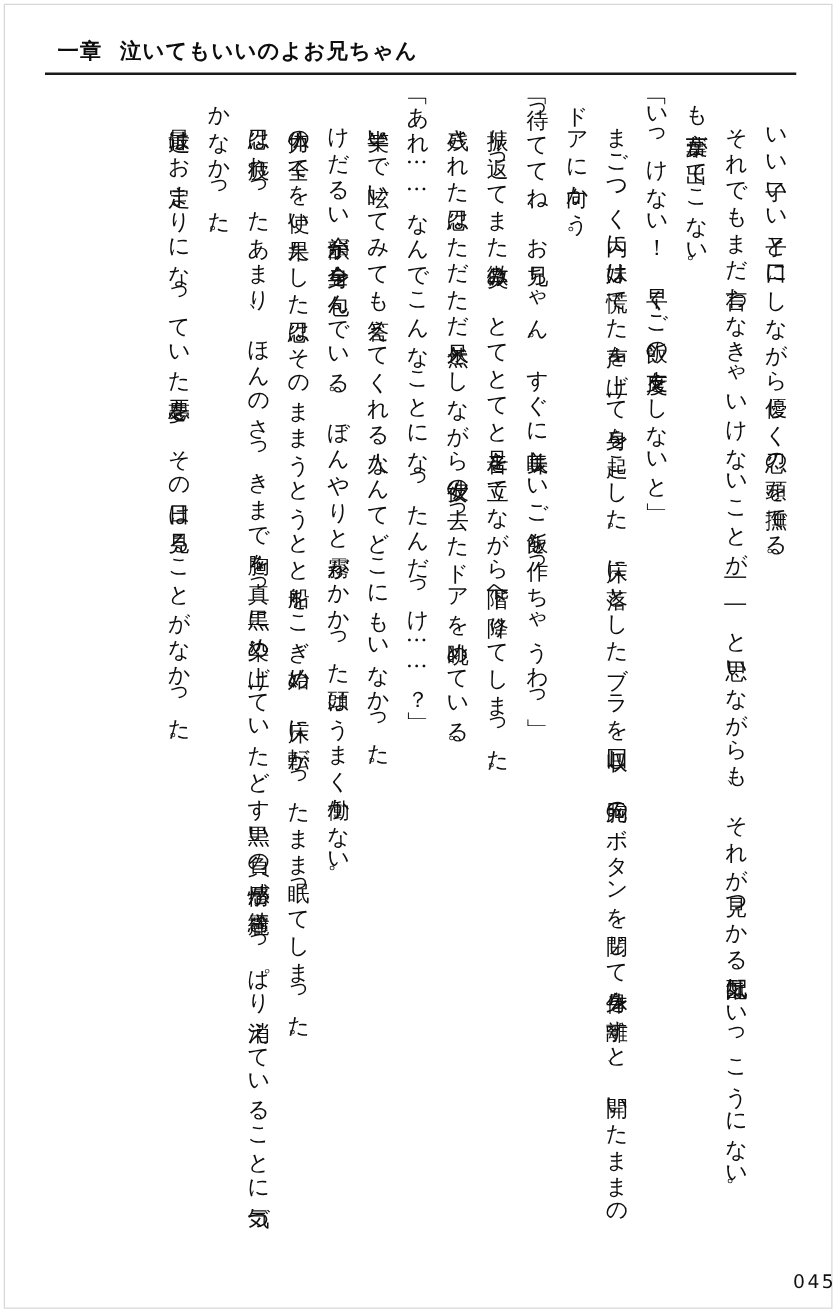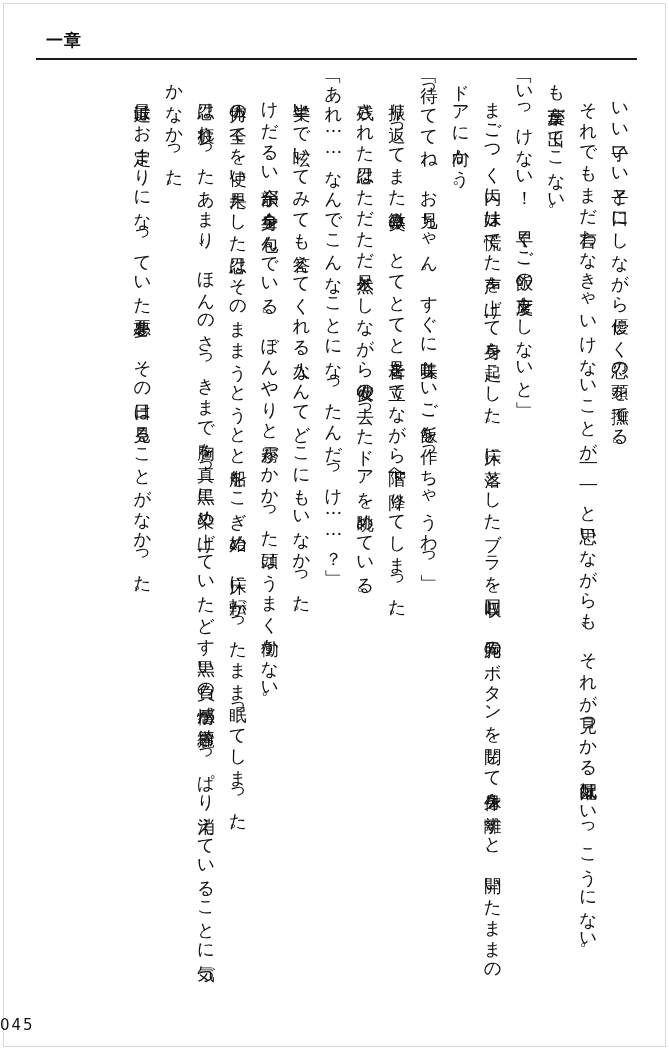--- a/index.html
+++ b/index.html
@@ -103,6 +103,7 @@
 
   <div class="header">
     <span class="chapter-num">一章</span>
+    <span class="chapter-title">泣いてもいいのよお兄ちゃん</span>
   </div>
 
   <div class="rule"></div>

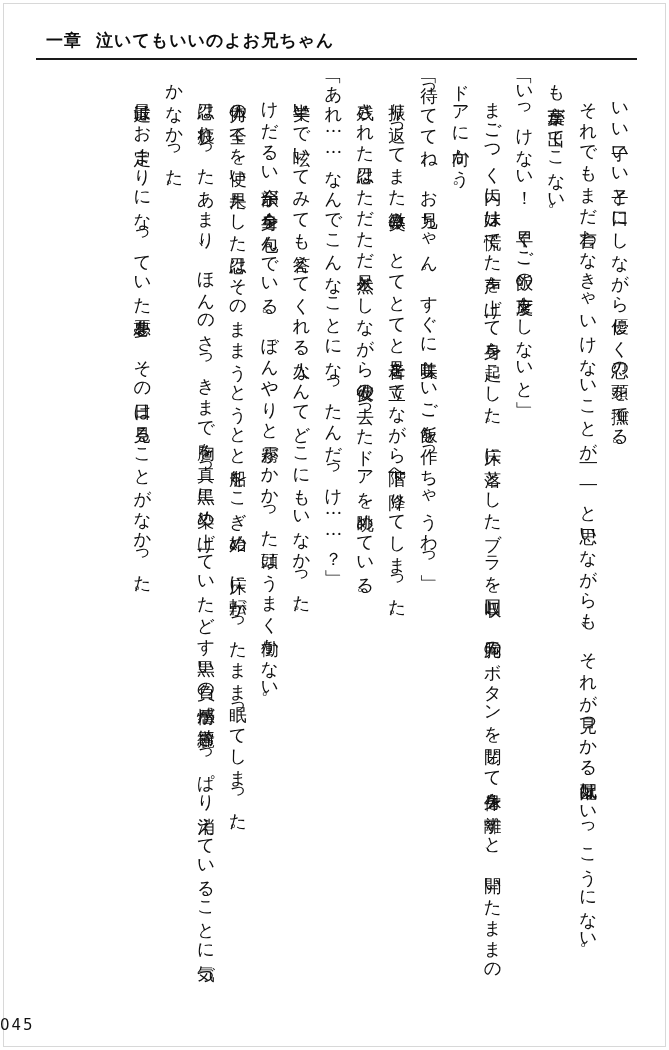--- a/index.html
+++ b/index.html
@@ -88,7 +88,7 @@
     left: 0;
     right: 0;
     bottom: 16px;
-    text-align: left;
+    text-align: right;
     font-size: 15px;
     letter-spacing: 2px;
     color: #111111;

